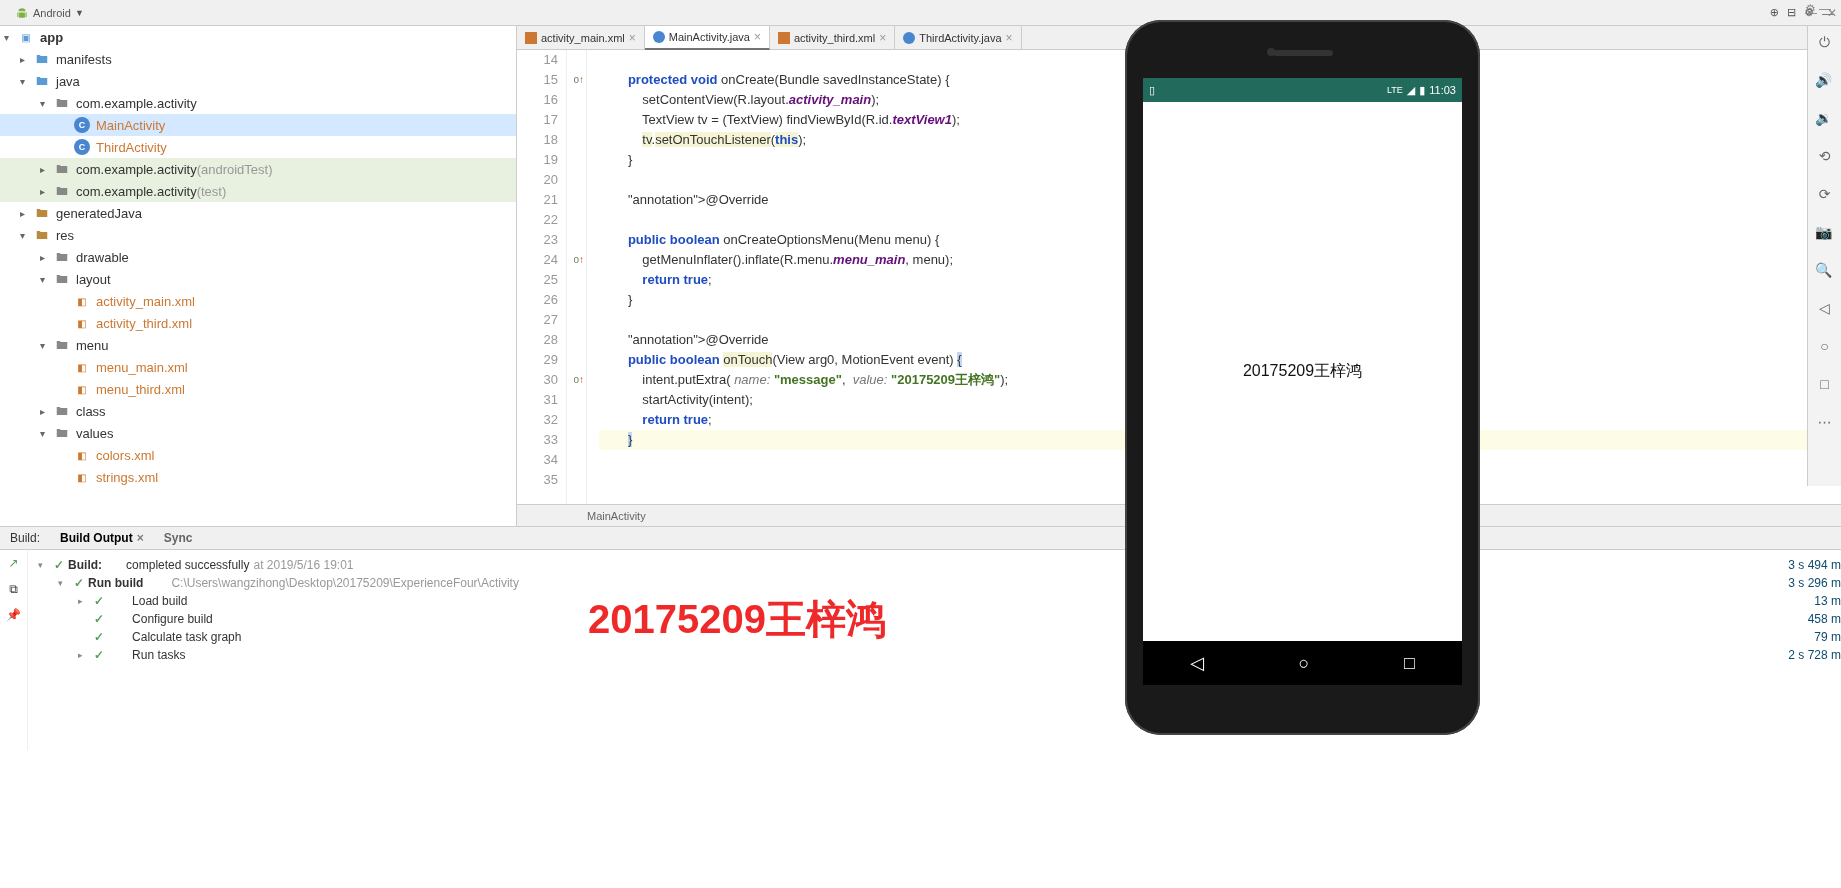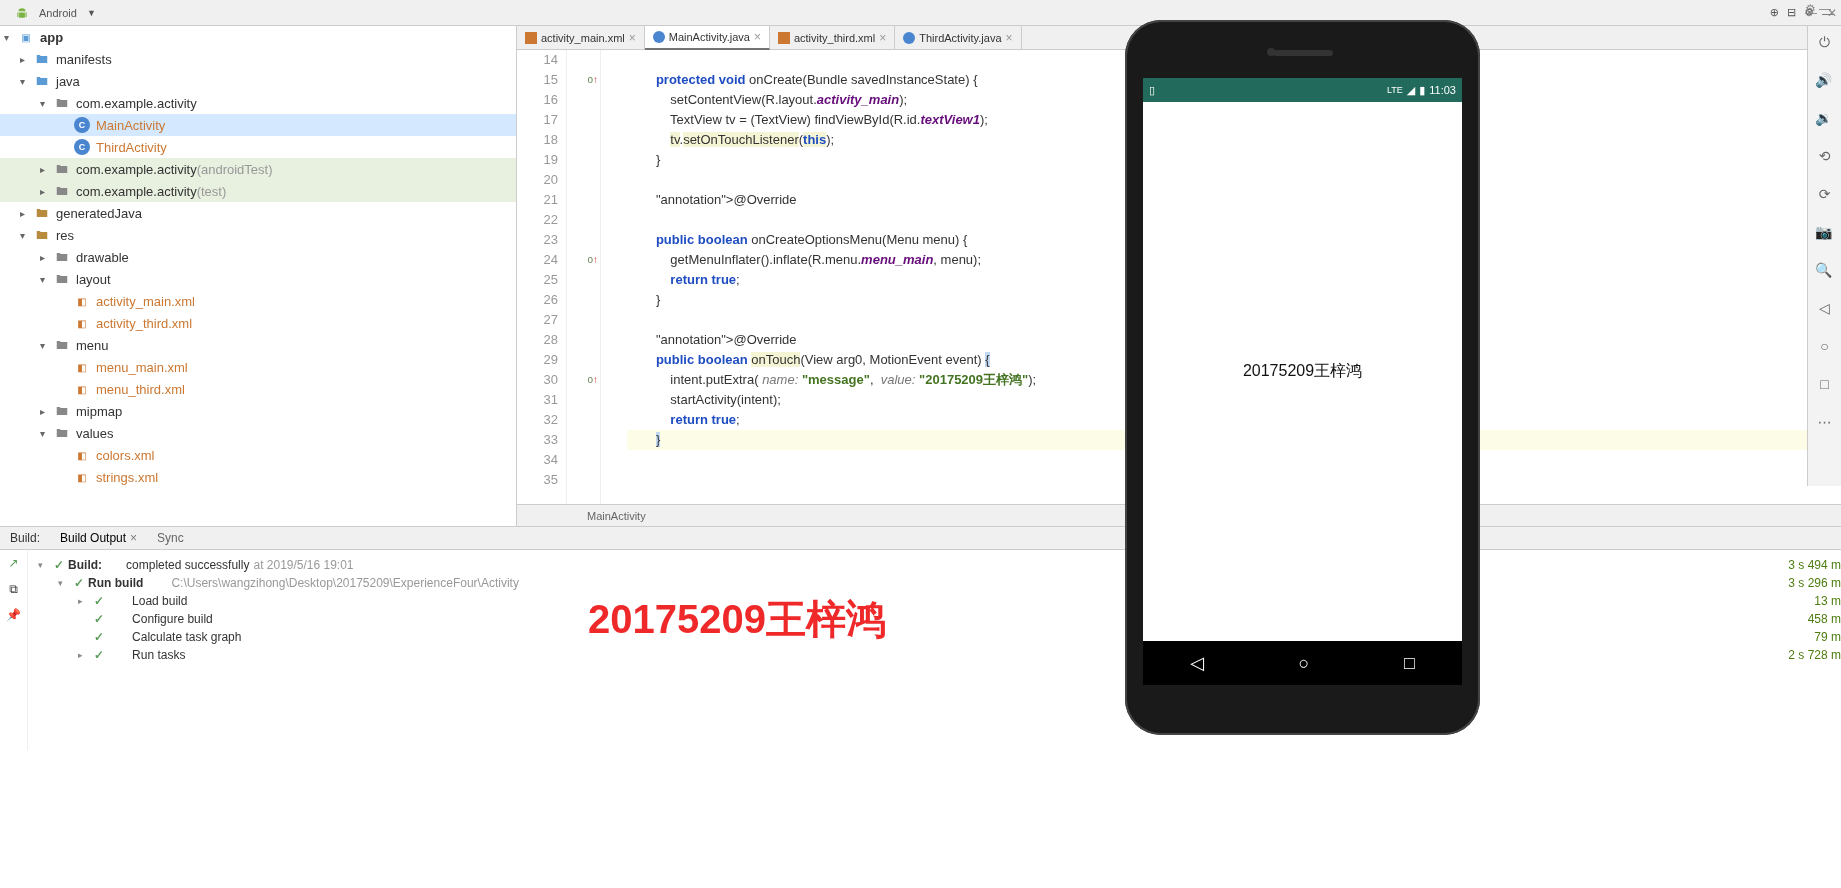--- a/index.html
+++ b/index.html
@@ -6,7 +6,7 @@
     body { background: #fff; font-size: 12px; color: #333; overflow: hidden; width: 1841px; height: 888px; position: relative; }
     
     .toolbar-top { height: 26px; background: #f0f0f0; border-bottom: 1px solid #ccc; display: flex; align-items: center; padding: 0 8px; font-size: 11px; color: #555; }
-    .toolbar-top .dropdown { display: flex; align-items: center; gap: 10px; padding: 2px 6px; border: 1px solid transparent; cursor: pointer; }
+    .toolbar-top .dropdown { display: flex; align-items: center; gap: 4px; padding: 2px 6px; border: 1px solid transparent; cursor: pointer; }
     .toolbar-top .right-icons { margin-left: auto; display: flex; gap: 8px; align-items: center; }
     
     .main-layout { display: flex; height: 500px; }

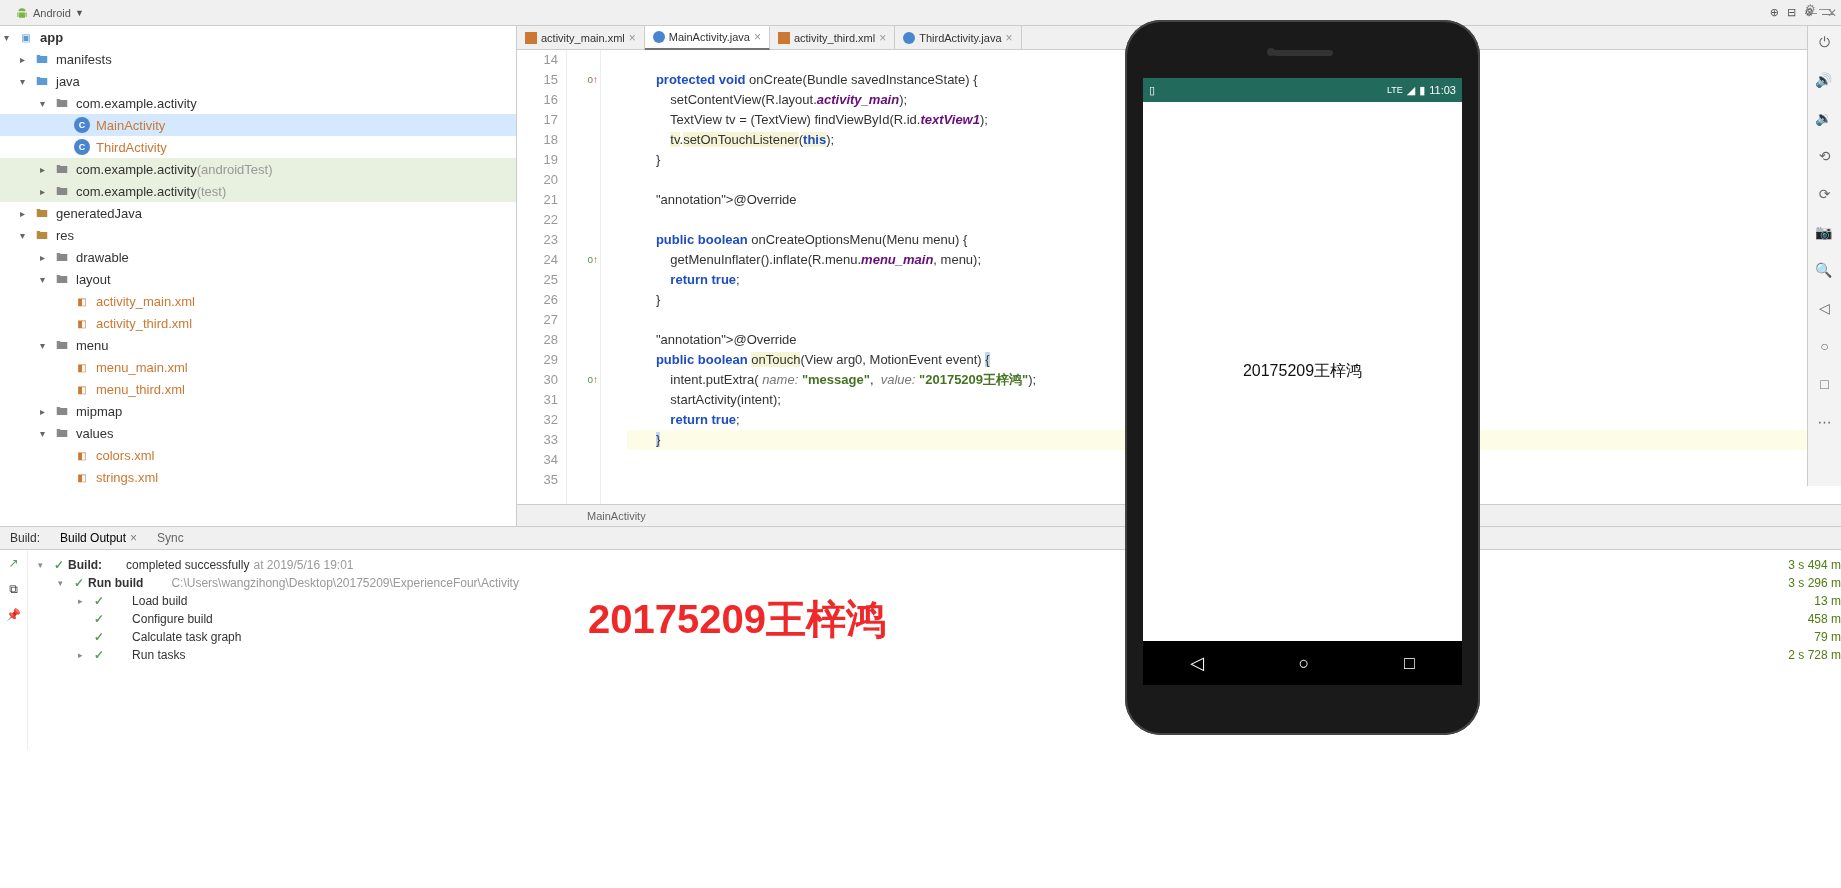--- a/index.html
+++ b/index.html
@@ -39,7 +39,7 @@
     .tab-icon-xml { width: 12px; height: 12px; background: #cc7832; }
     .tab-icon-java { width: 12px; height: 12px; background: #4a86cf; border-radius: 50%; }
     
-    .code-area { display: flex; flex: 1; font-family: Consolas, monospace; font-size: 13px; line-height: 20px; overflow: hidden; gap: 14px; }
+    .code-area { display: flex; flex: 1; font-family: Consolas, monospace; font-size: 13px; line-height: 20px; overflow: hidden; }
     .gutter { width: 50px; background: #fff; color: #999; text-align: right; padding-right: 8px; border-right: 1px solid #eee; }
     .gutter-extra { width: 20px; border-right: 1px solid #eee; }
     .gutter-line { height: 20px; position: relative; }

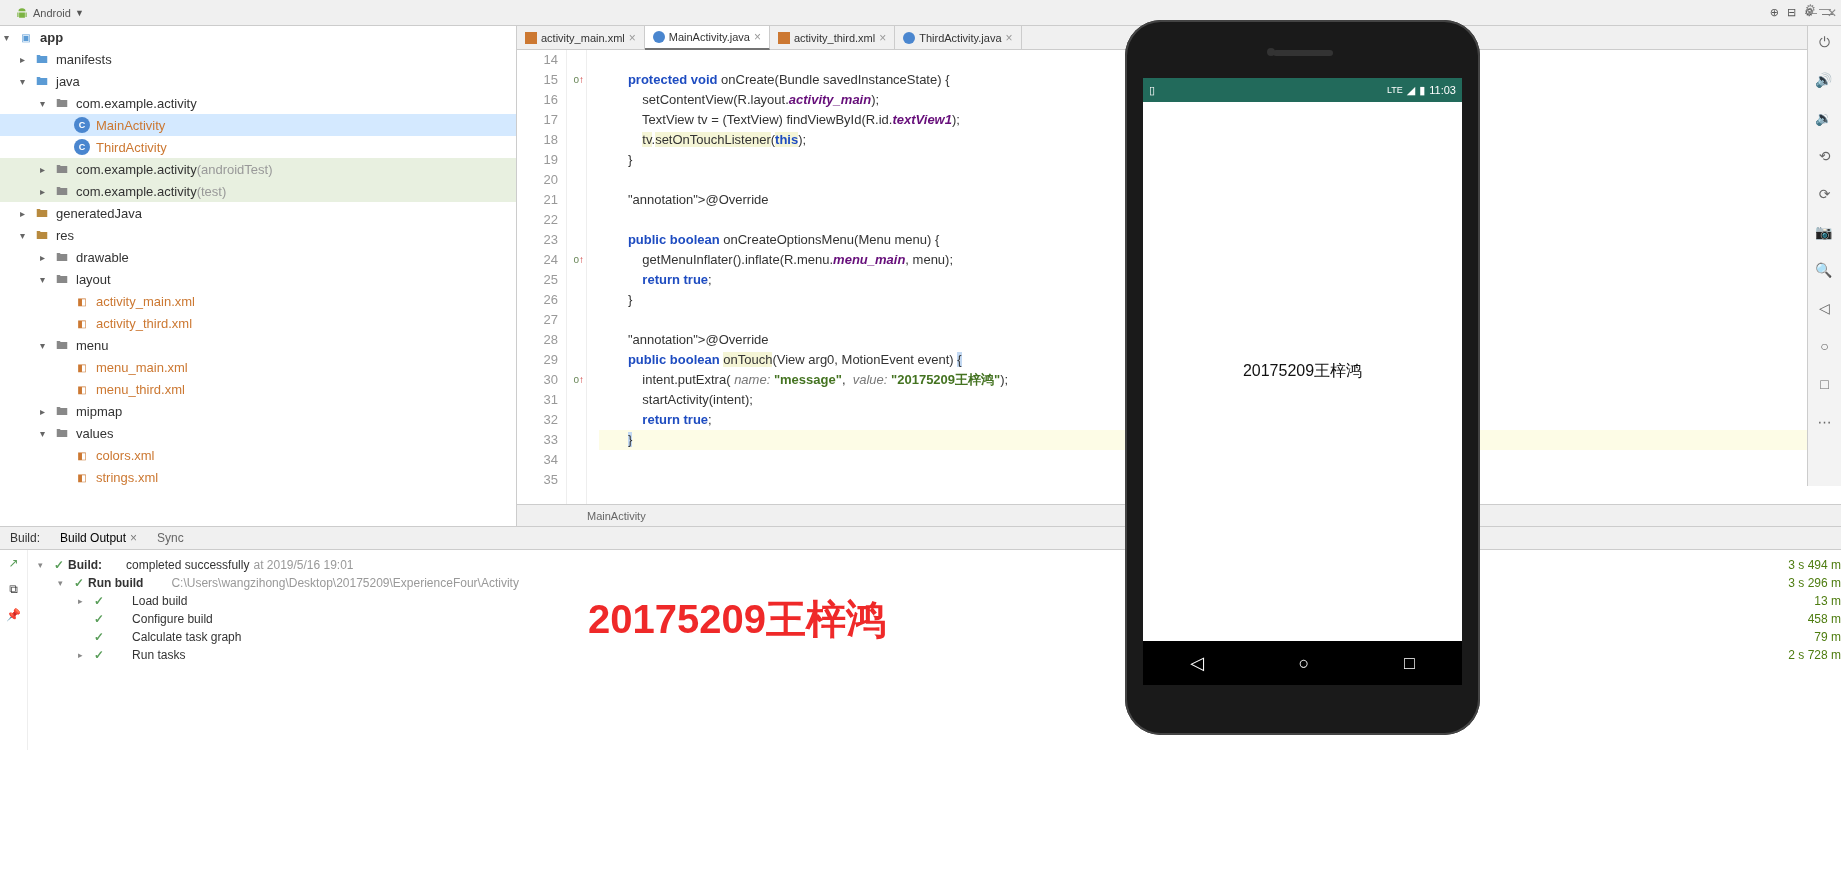--- a/index.html
+++ b/index.html
@@ -252,7 +252,7 @@
               <path d="M3 5h5l2 2h11v12H3z"></path>
             </svg>
           </span>
-          <span class="tree-label">mipmap</span>
+          <span class="tree-label">class</span>
         </div>
         <div class="tree-item indent-2">
           <span class="tree-toggle">▾</span>

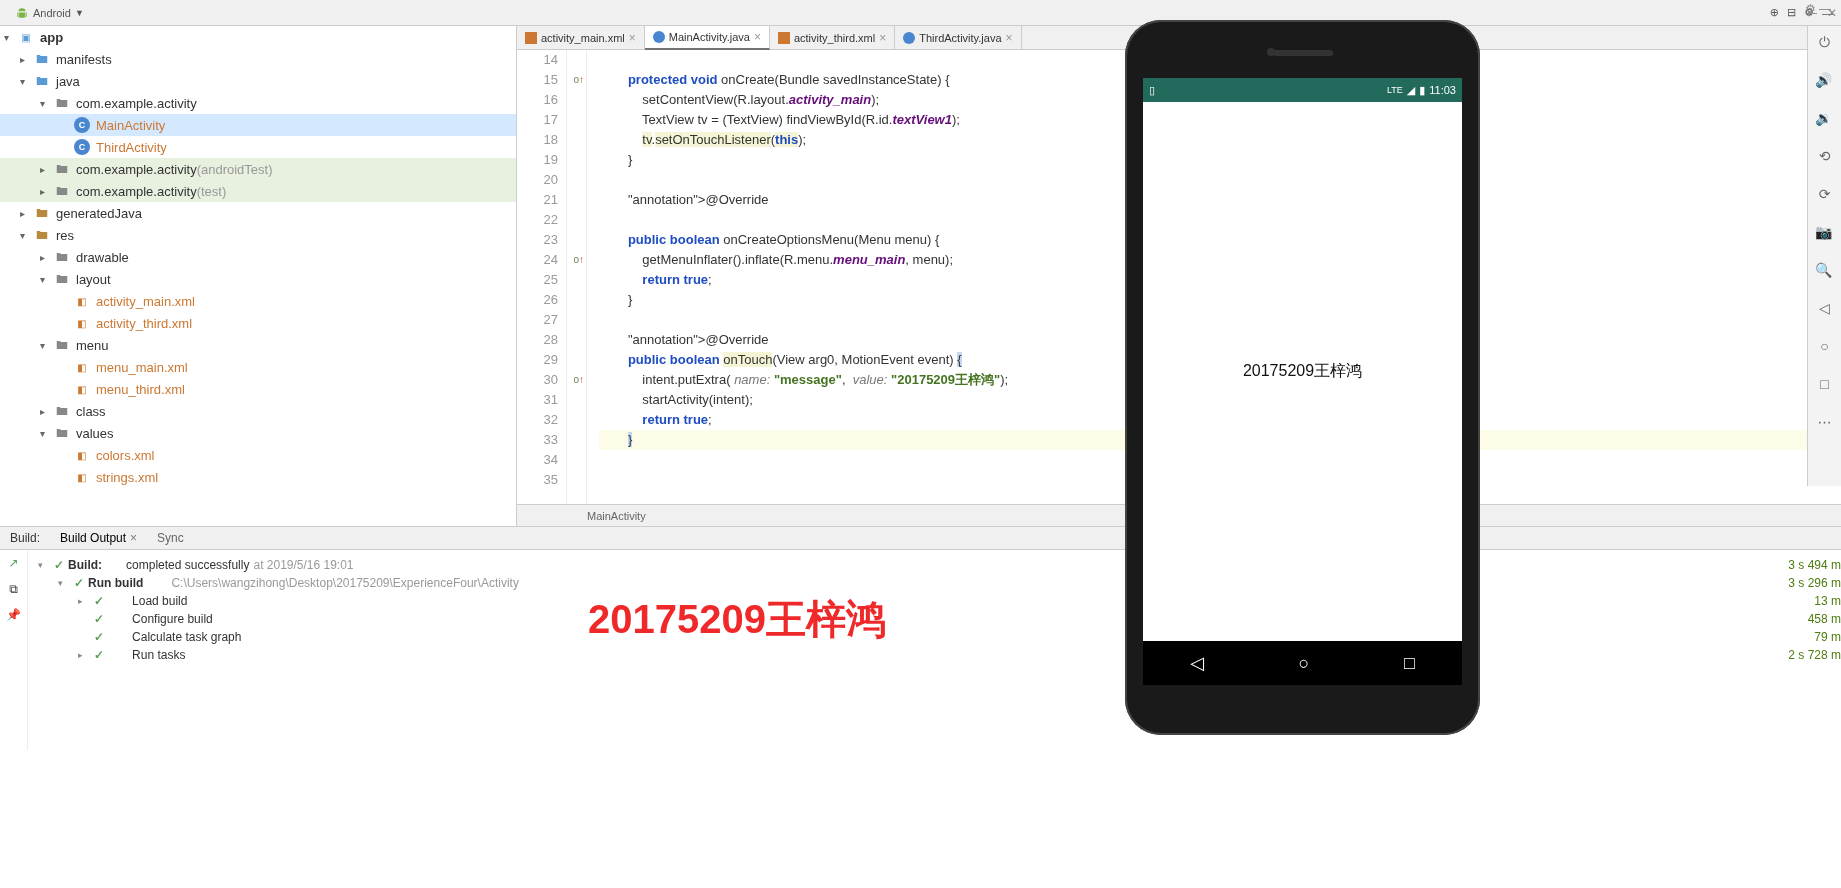--- a/index.html
+++ b/index.html
@@ -57,7 +57,7 @@
     .editor-status { height: 22px; background: #f0f0f0; border-top: 1px solid #ccc; display: flex; align-items: center; padding-left: 70px; font-size: 11px; color: #666; }
     
     .bottom-panel-header { display: flex; align-items: center; height: 24px; background: #f0f0f0; border-top: 1px solid #ccc; border-bottom: 1px solid #ccc; font-size: 12px; }
-    .bottom-tab { padding: 0 10px; color: #666; cursor: pointer; position: relative; }
+    .bottom-tab { padding: 0 10px; color: #666; cursor: pointer; position: relative; font-weight: bold; }
     .bottom-tab.active { color: #000; }
     .bottom-tab .close-x { opacity: .5; margin-left: 4px; }
     .bottom-panel { display: flex; height: 200px; position: relative; }

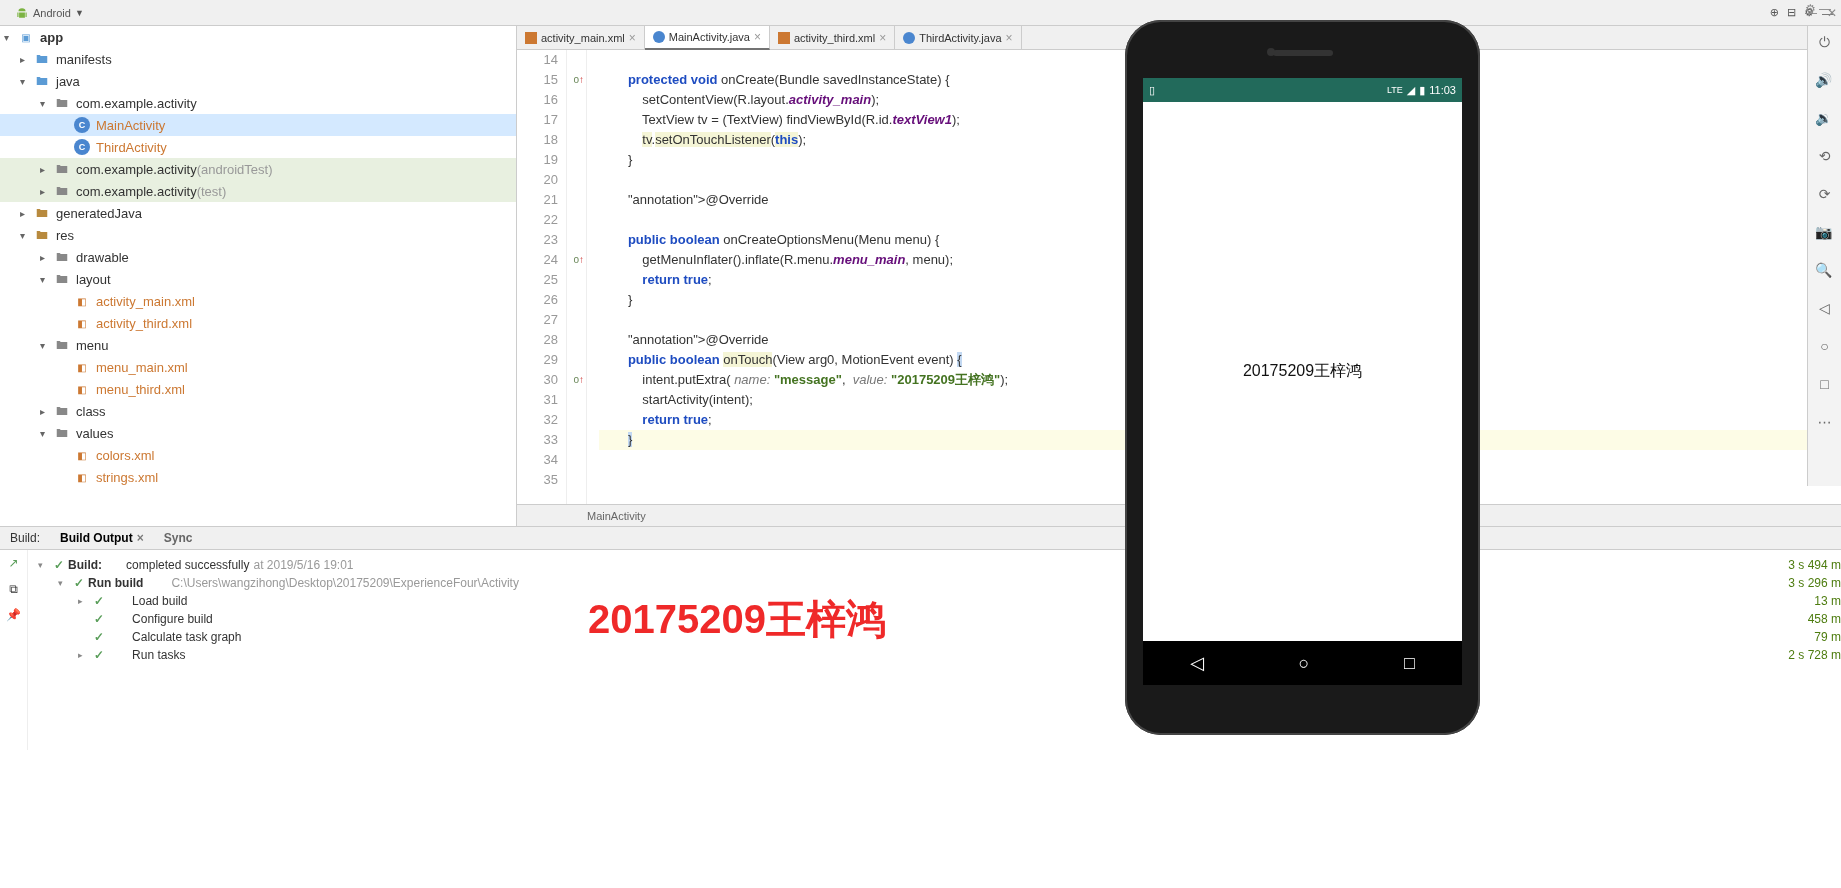--- a/index.html
+++ b/index.html
@@ -67,7 +67,7 @@
     .check { color: #5a9e5a; font-weight: bold; }
     .build-text { color: #333; margin-left: 20px; }
     .build-muted { color: #999; }
-    .build-times { position: absolute; right: 0; top: 6px; text-align: right; font-size: 12px; color: #4d7c0f; line-height: 18px; }
+    .build-times { position: absolute; right: 0; top: 6px; text-align: right; font-size: 12px; color: #0c4a6e; line-height: 18px; }
     .watermark { position: absolute; left: 560px; top: 42px; font-size: 40px; font-weight: bold; color: #ef2929; }
     
     .emulator { position: absolute; left: 1125px; top: 20px; width: 355px; height: 715px; background: #1a1a1a; border-radius: 36px; padding: 58px 18px 50px 18px; box-shadow: 0 0 0 2px #444 inset; }

